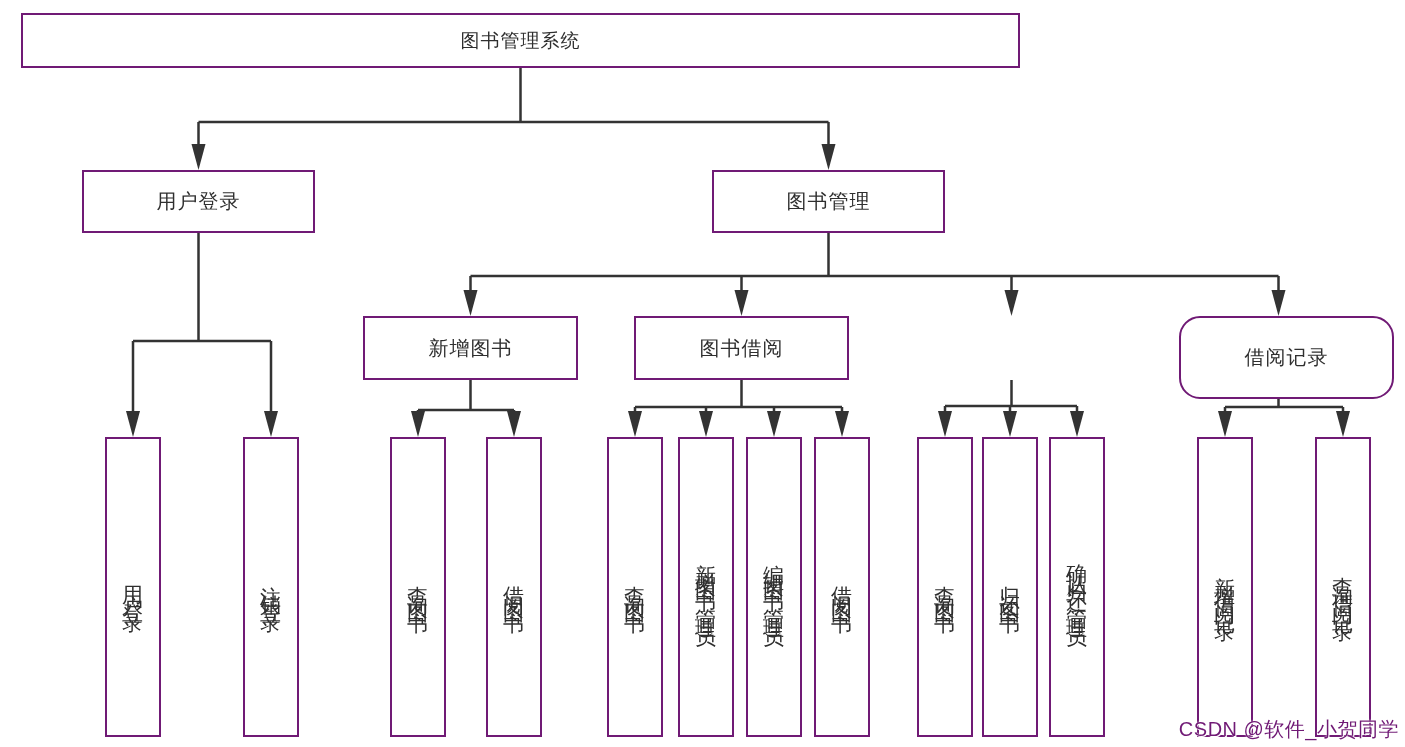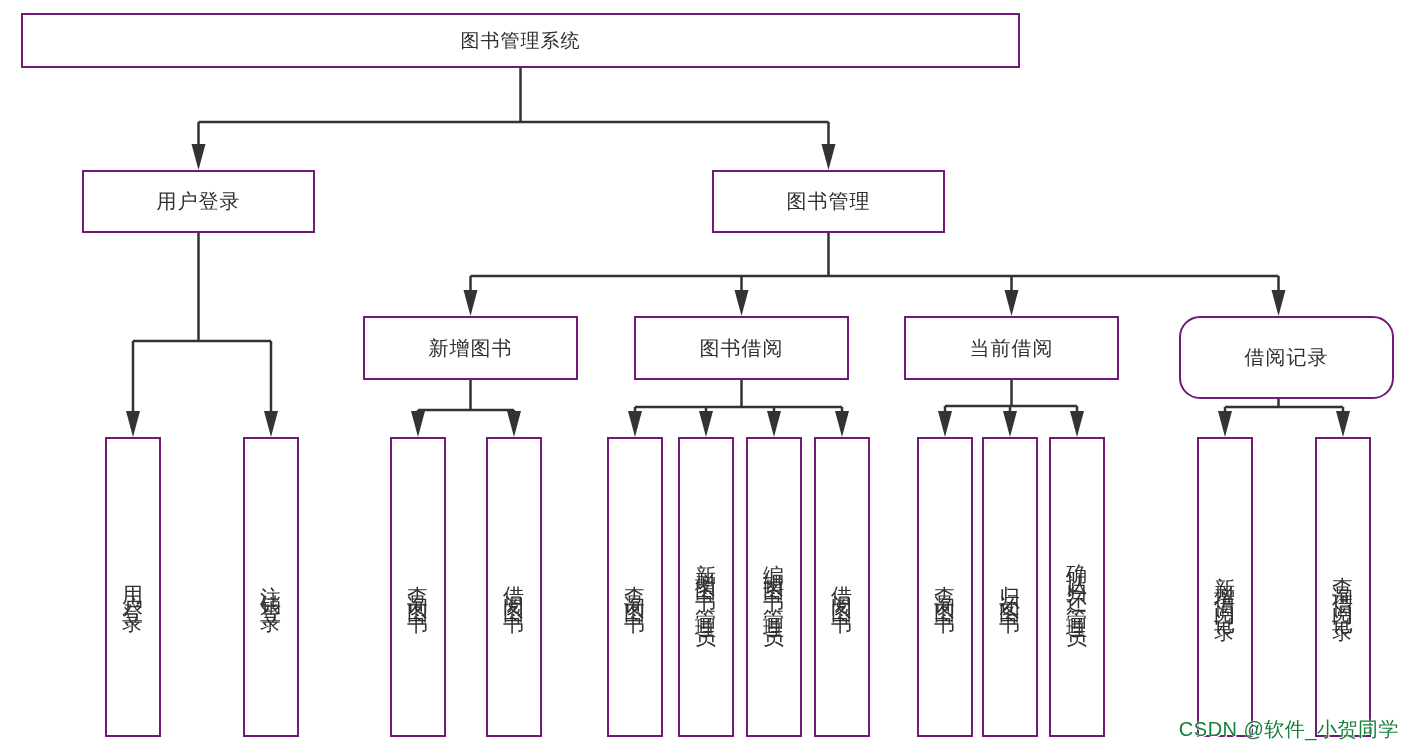--- a/index.html
+++ b/index.html
@@ -109,9 +109,6 @@
   <div class="node" style="left:634px; top:316px; width:215px; height:64px;">
     <span class="lbl">图书借阅</span>
   </div>
-  <div class="node" style="left:904px; top:316px; width:215px; height:64px;">
-    <span class="lbl">当前借阅</span>
-  </div>
   <div class="node" style="left:1179px; top:316px; width:215px; height:83px;border-radius:21px;">
     <span class="lbl">借阅记录</span>
   </div>

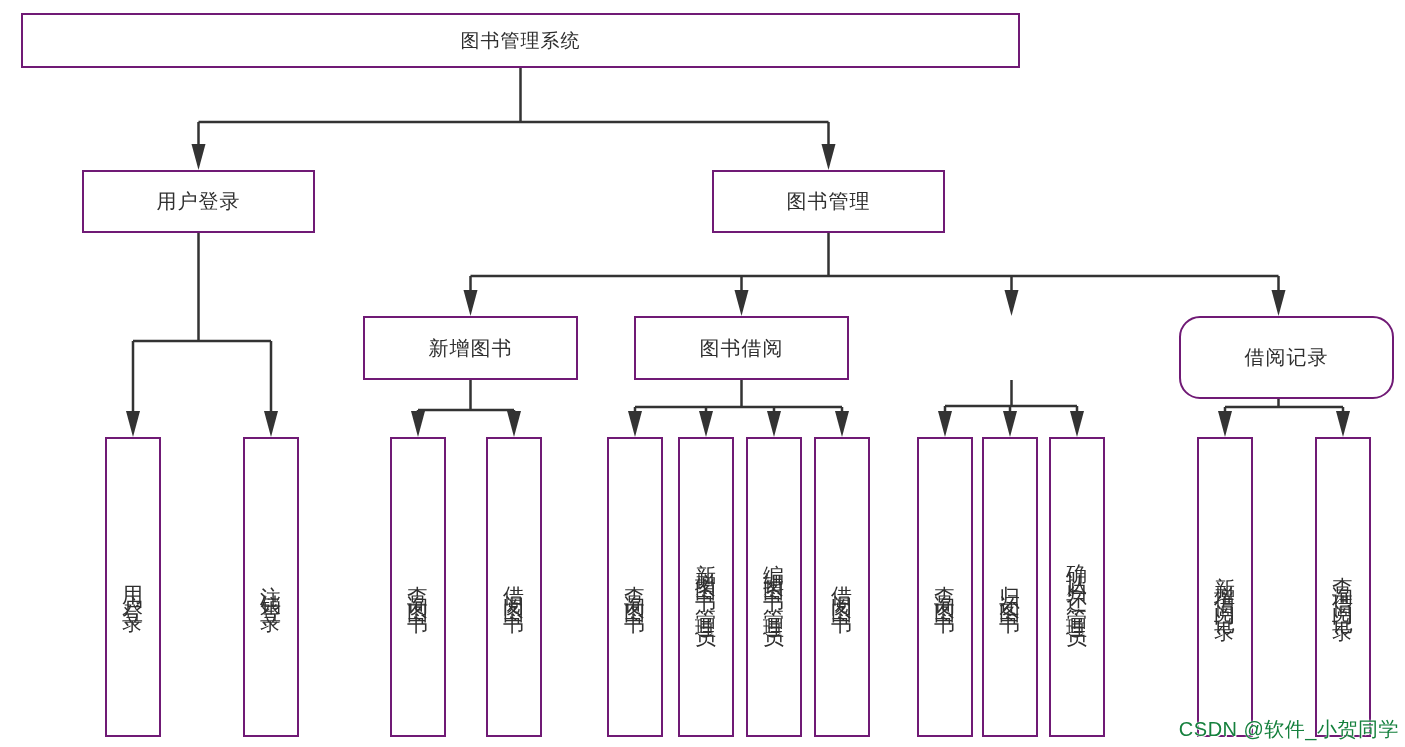--- a/index.html
+++ b/index.html
@@ -38,7 +38,7 @@
     bottom: 4px;
     z-index: 6;
     font-size: 20px;
-    color: #15803d;
+    color: #701a75;
     letter-spacing: 0.5px;
     text-shadow: 0 0 2px #ffffff, 1px 1px 0 #ffffff;
     white-space: nowrap;

